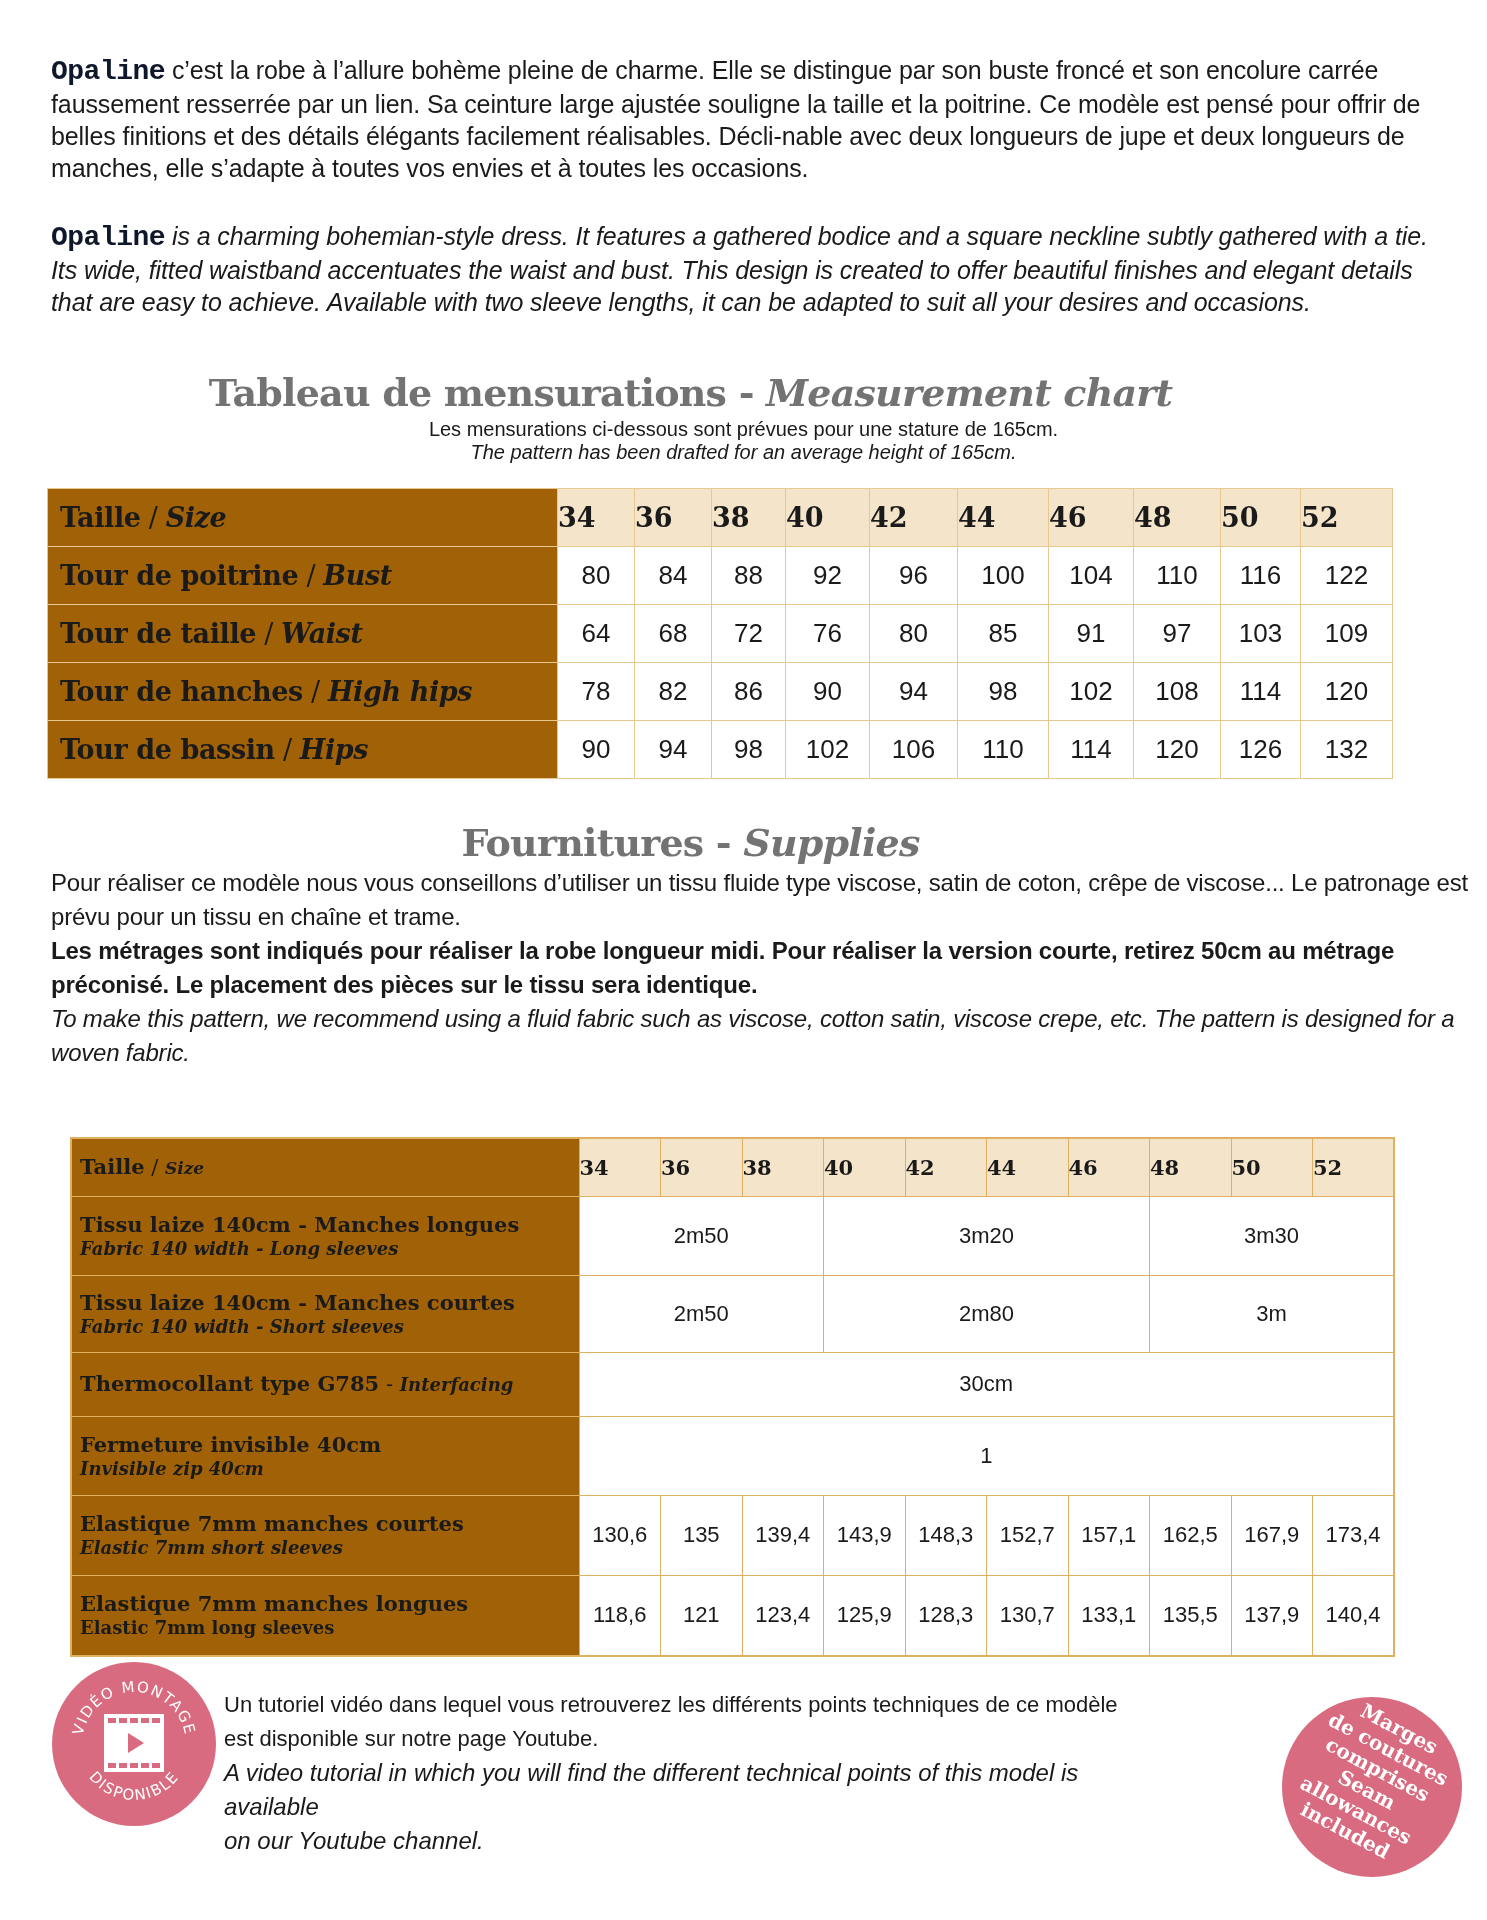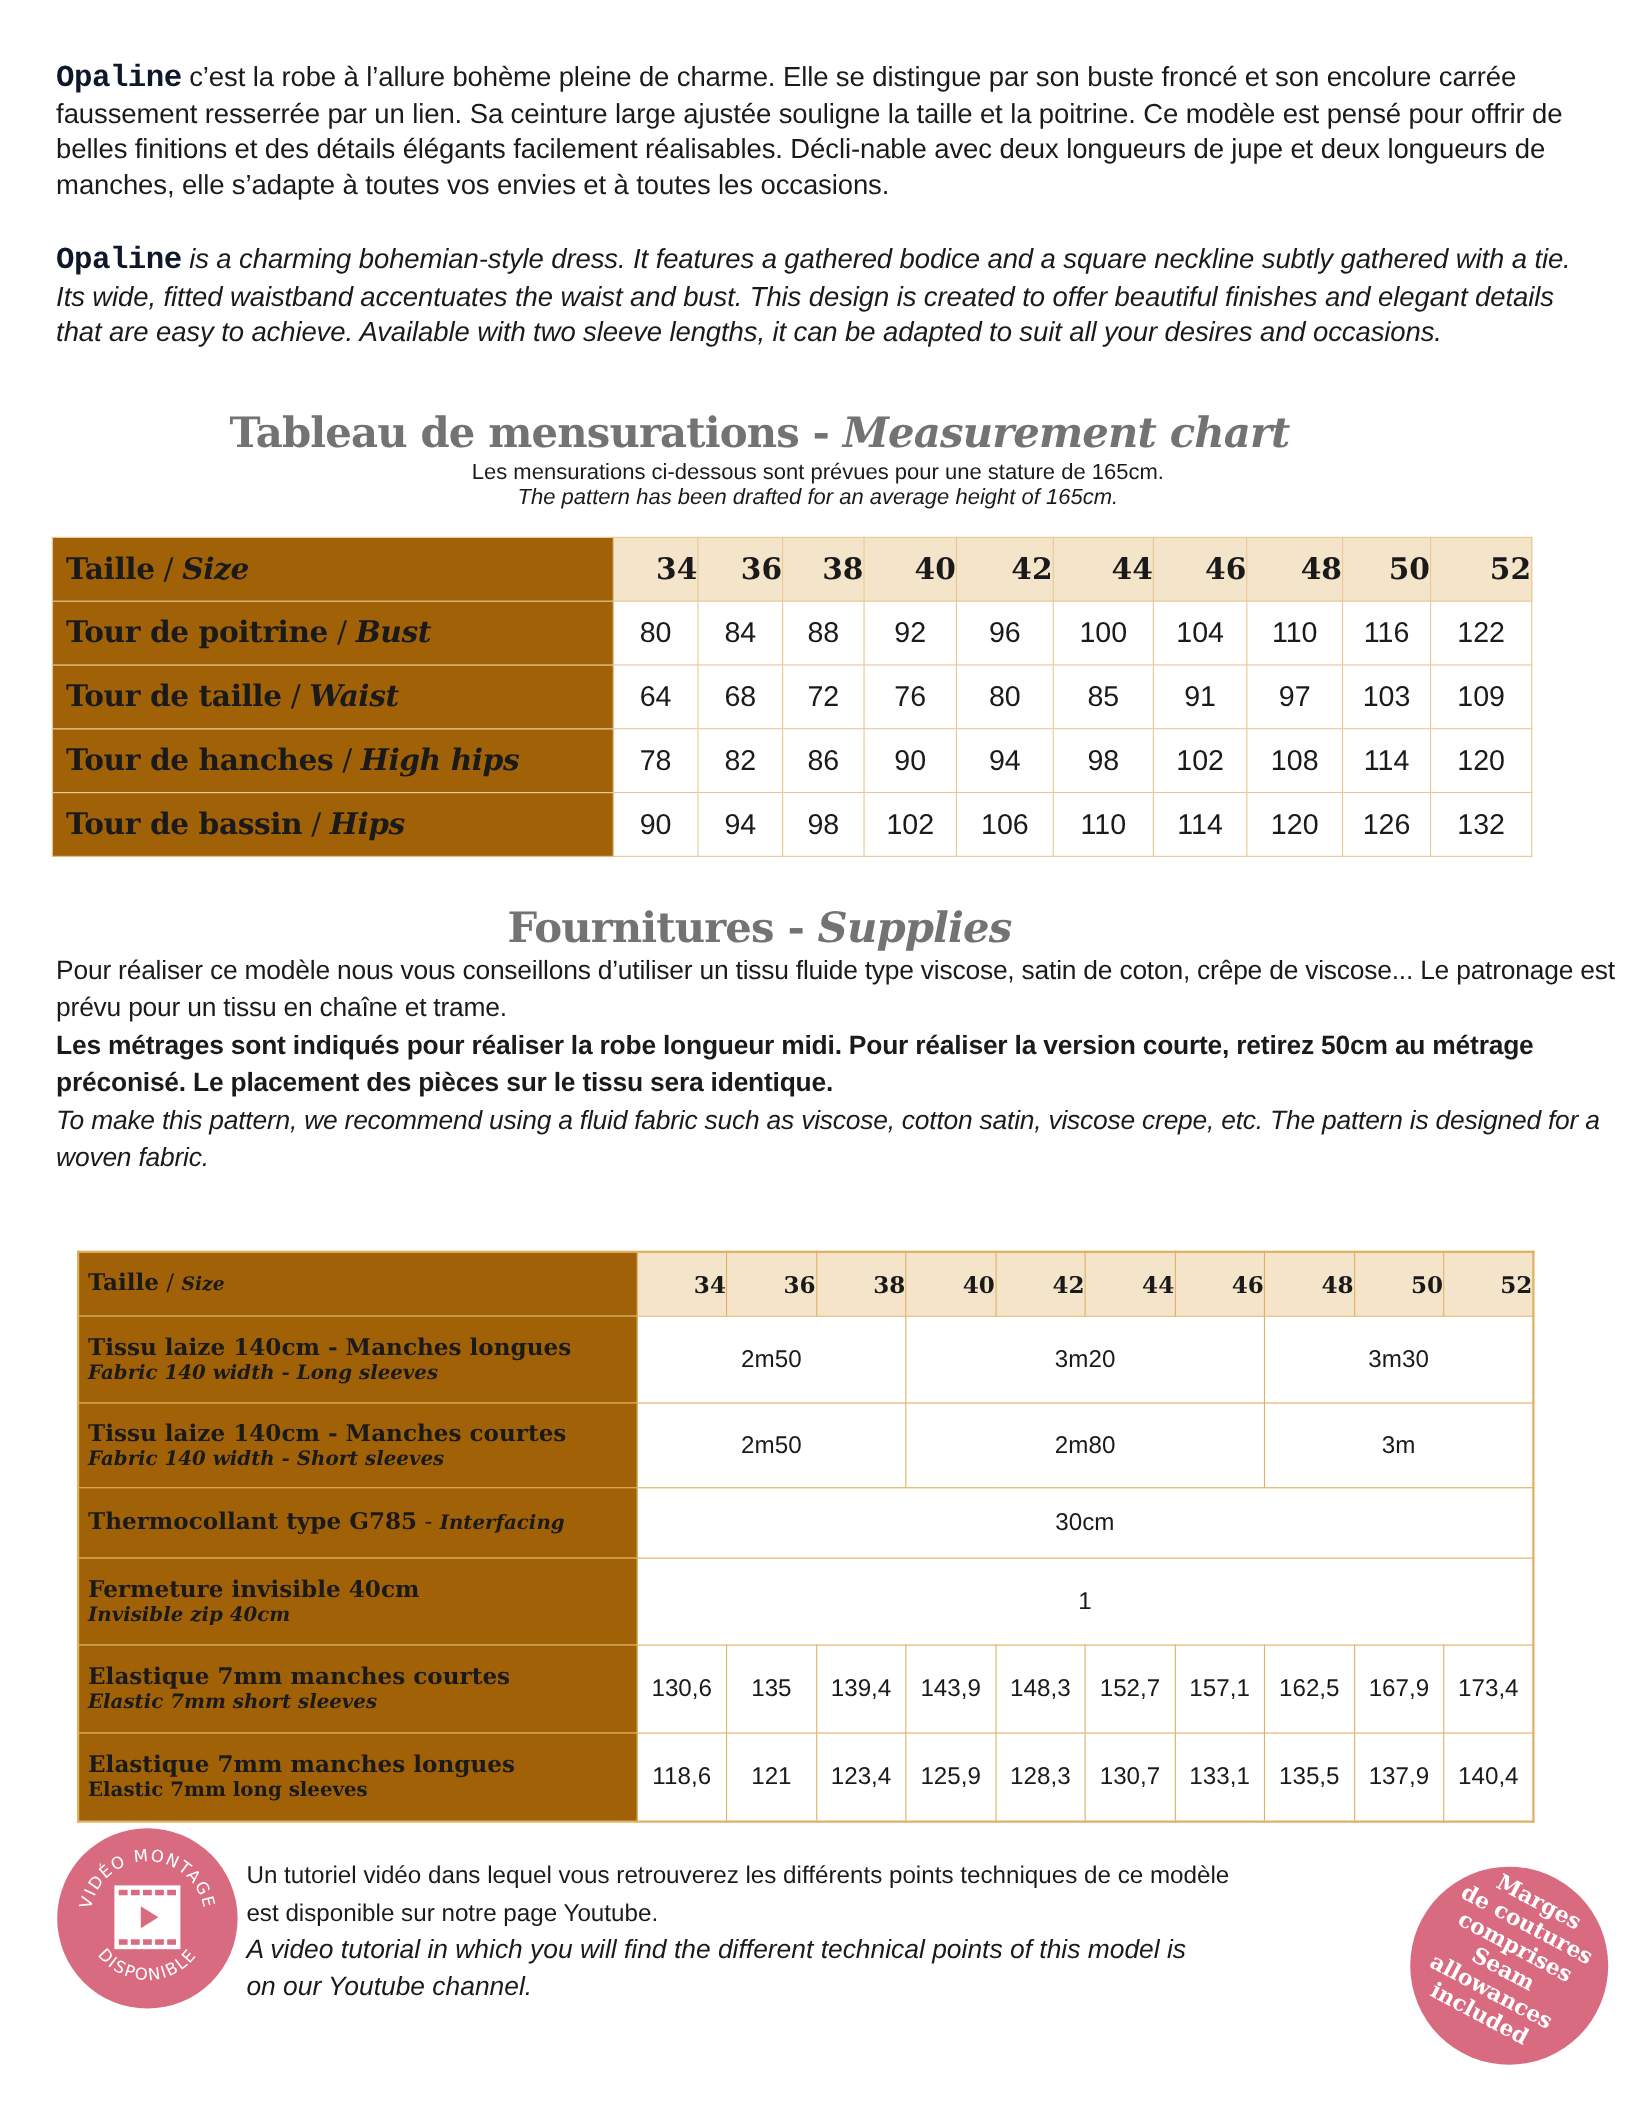--- a/index.html
+++ b/index.html
@@ -18,7 +18,7 @@
   table { border-collapse:collapse; position:absolute; table-layout:fixed; }
   td, th { border:1.5px solid #e7c792; padding:0; }
   .label { background:#a16207; text-align:left; font-family:"DejaVu Serif","Liberation Serif", serif; font-weight:bold; }
-  .hdr { background:#f4e4c9; font-family:"DejaVu Serif","Liberation Serif", serif; font-weight:bold; text-align:right; }
+  .hdr { background:#f4e4c9; font-family:"DejaVu Serif","Liberation Serif", serif; font-weight:bold; text-align:left; }
   .val { background:#ffffff; text-align:center; }
   .it { font-style:italic; }
 

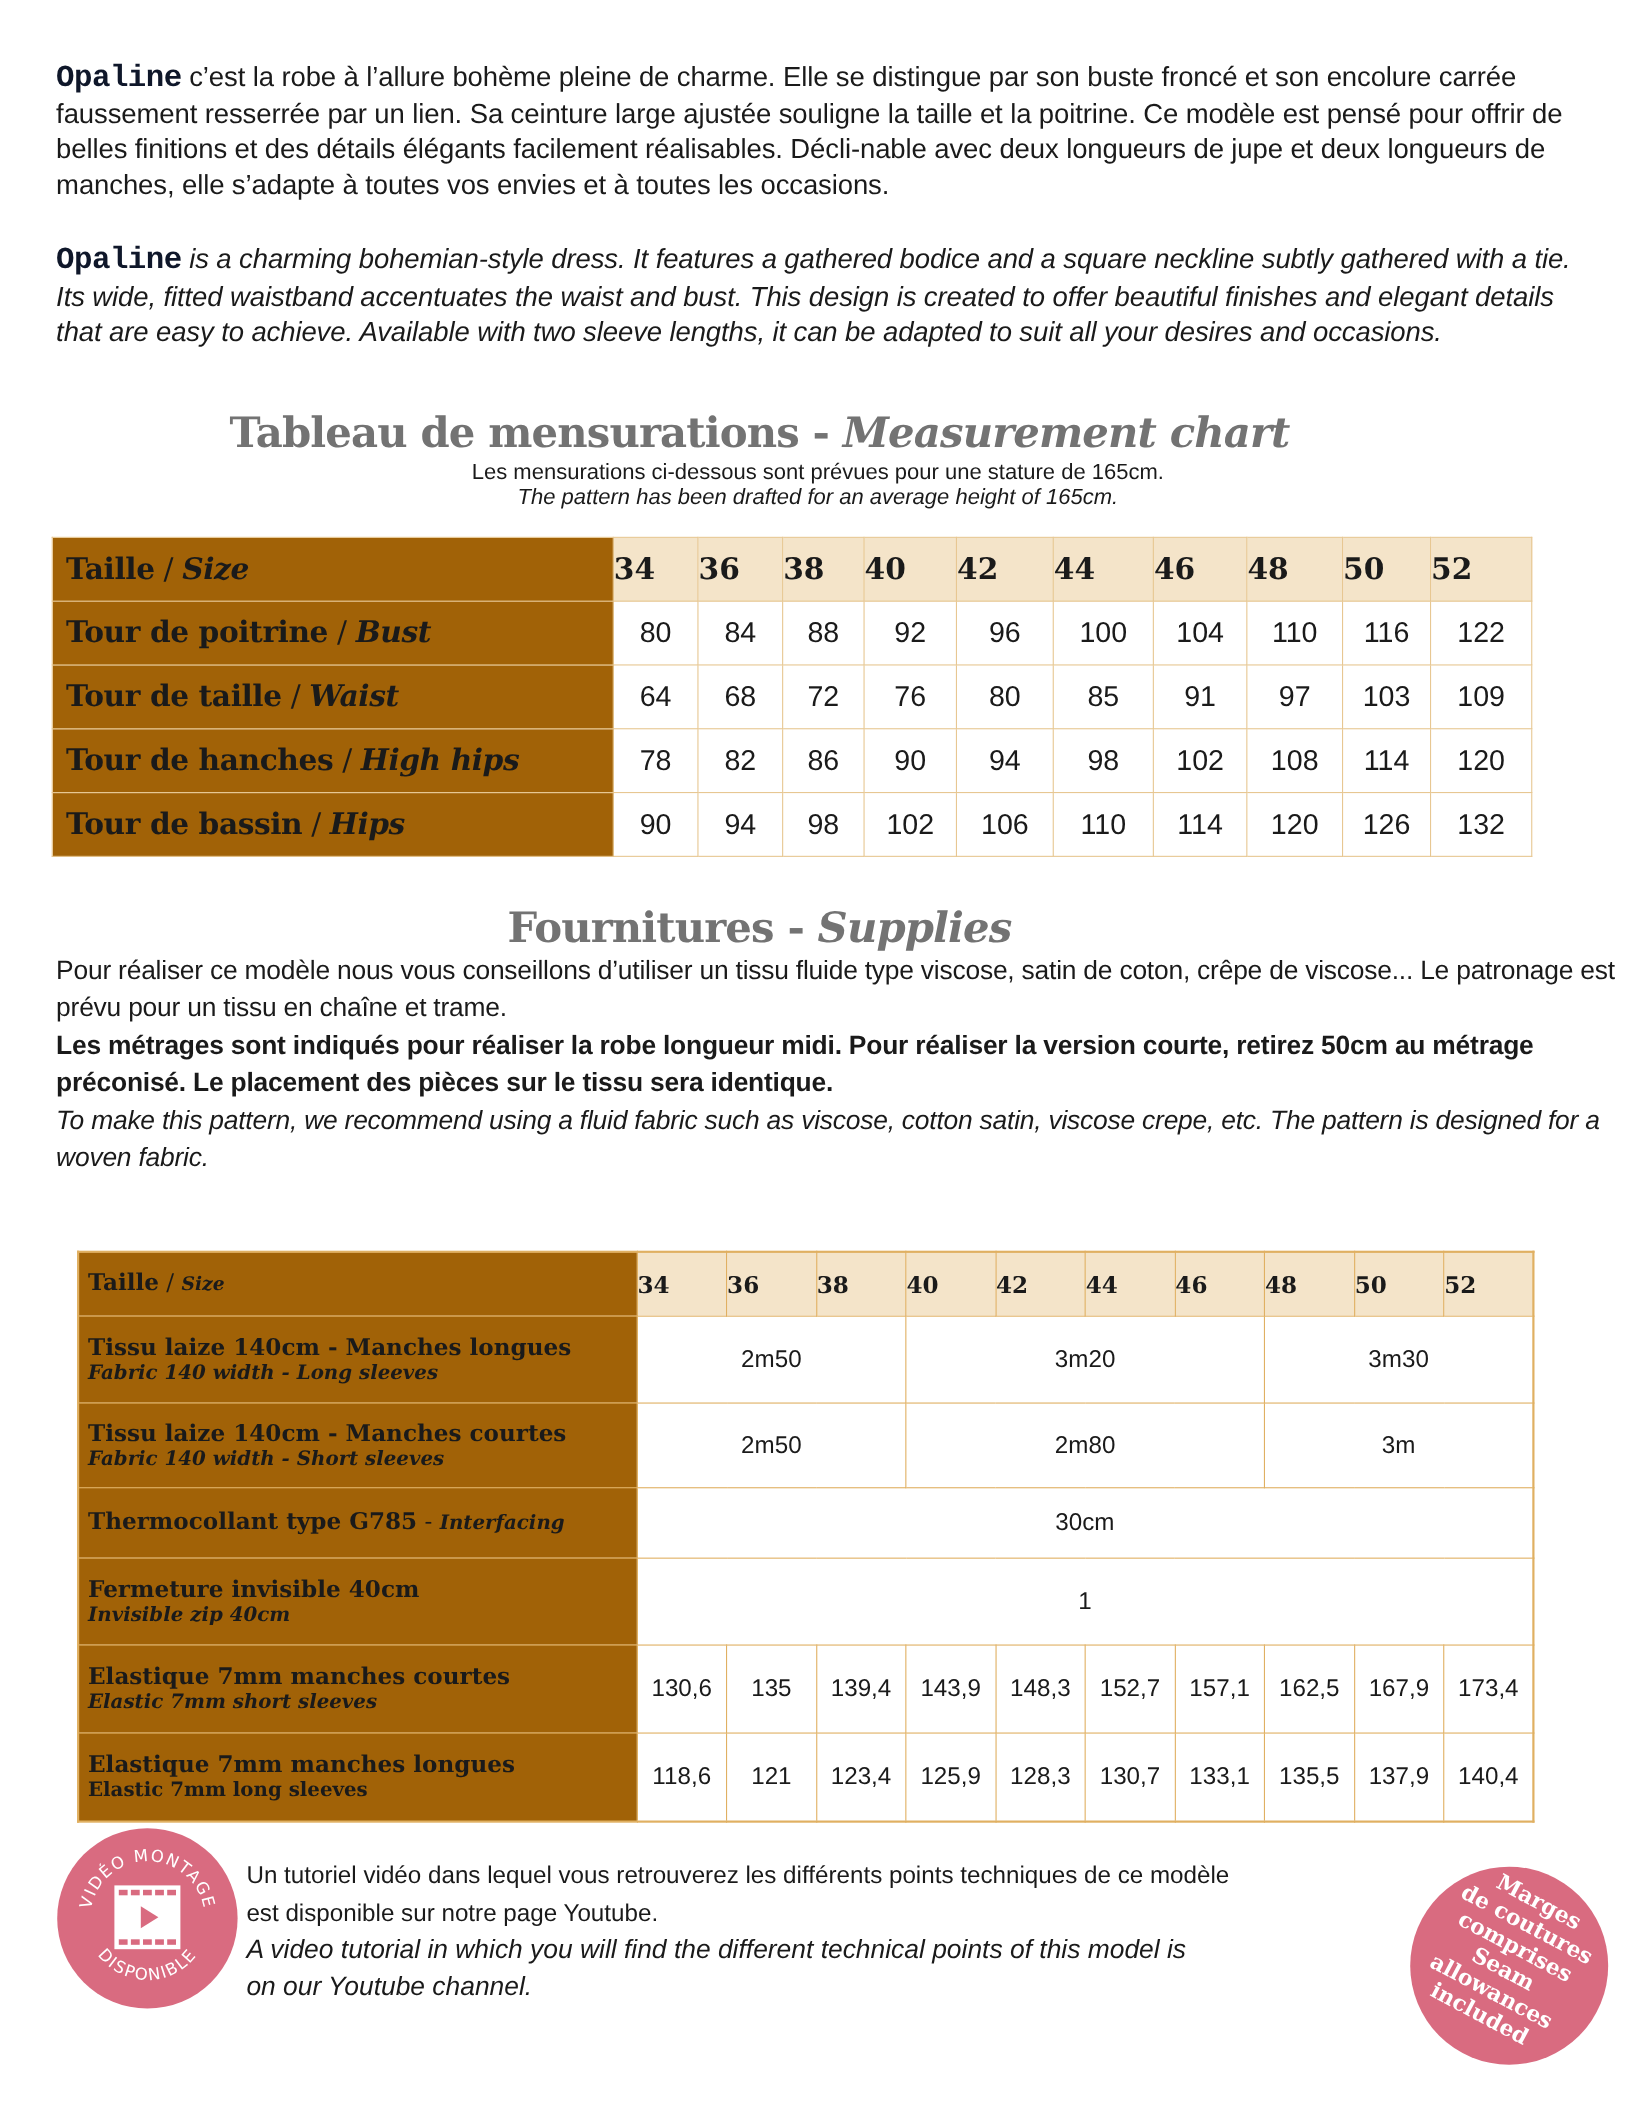--- a/index.html
+++ b/index.html
@@ -266,6 +266,7 @@
   <div>Un tutoriel vidéo dans lequel vous retrouverez les différents points techniques de ce modèle</div>
   <div>est disponible sur notre page Youtube.</div>
   <div class="it">A video tutorial in which you will find the different technical points of this model is</div>
+  <div class="it">available</div>
   <div class="it">on our Youtube channel.</div>
 </div>
 

